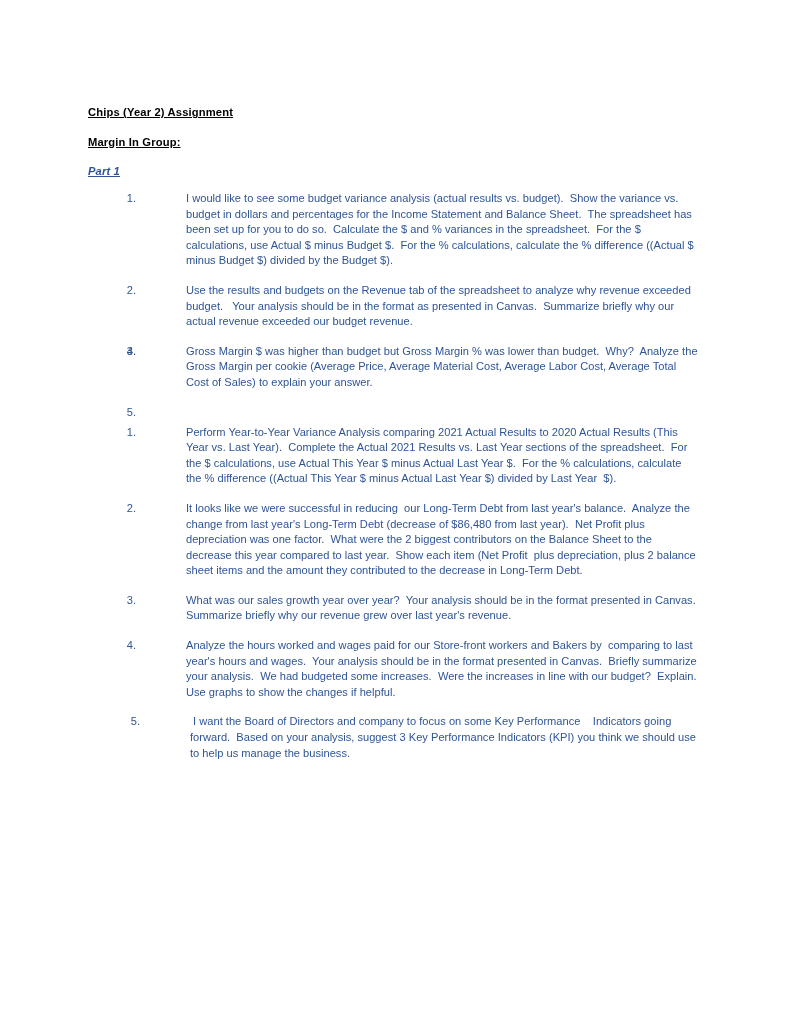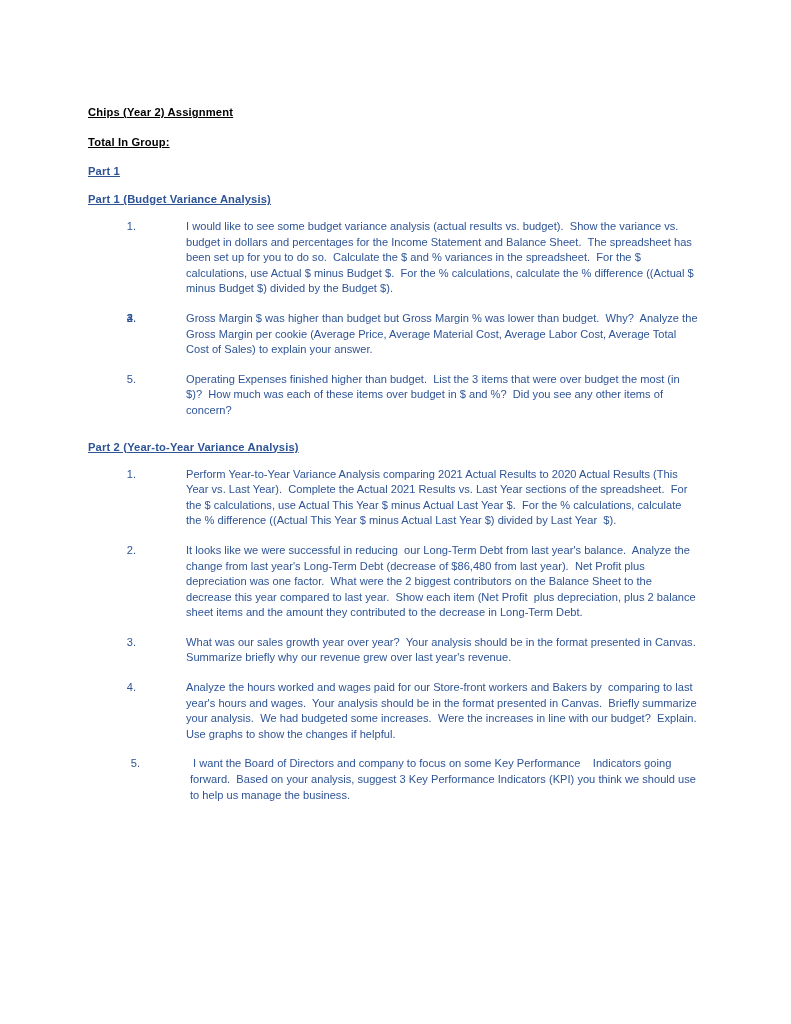--- a/index.html
+++ b/index.html
@@ -116,7 +116,7 @@
     </div>
 
     <div class="heading-row">
-      <span class="heading-black">Total In Group:</span>
+      <span class="heading-black">Margin In Group:</span>
     </div>
 
     <div class="heading-row part-heading">

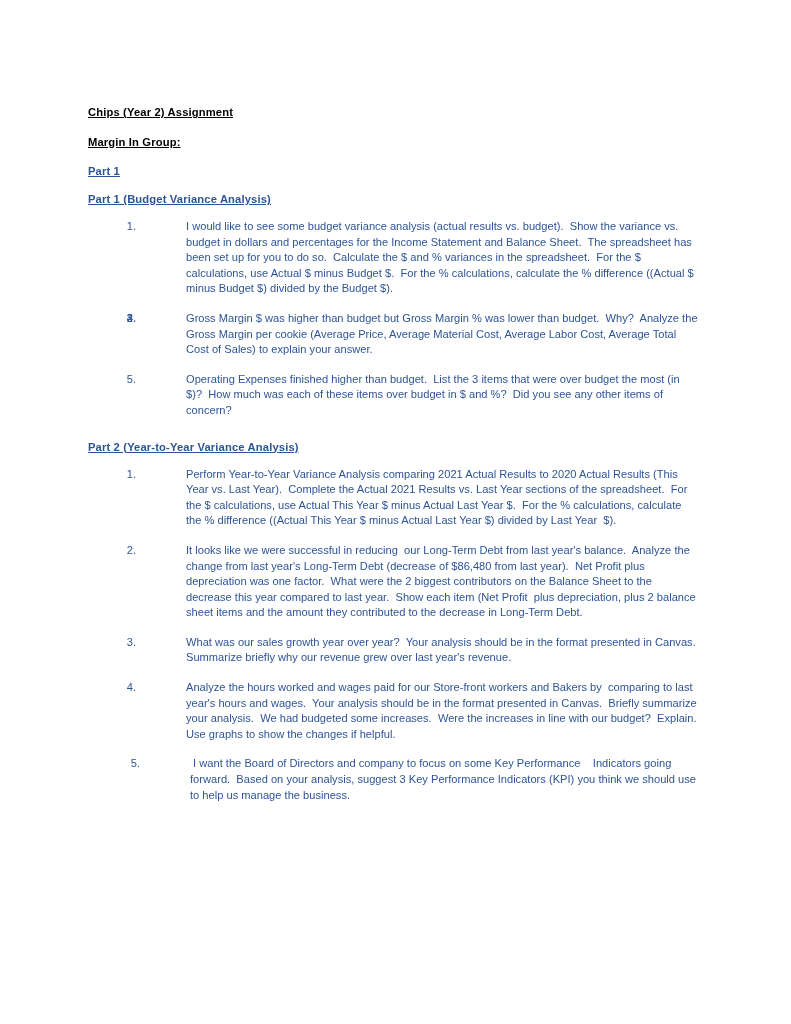--- a/index.html
+++ b/index.html
@@ -44,6 +44,7 @@
   .heading-blue {
     font-size: 11.2px;
     font-weight: bold;
+    font-style: italic;
     color: #2e5496;
     text-decoration: underline;
     display: inline-block;

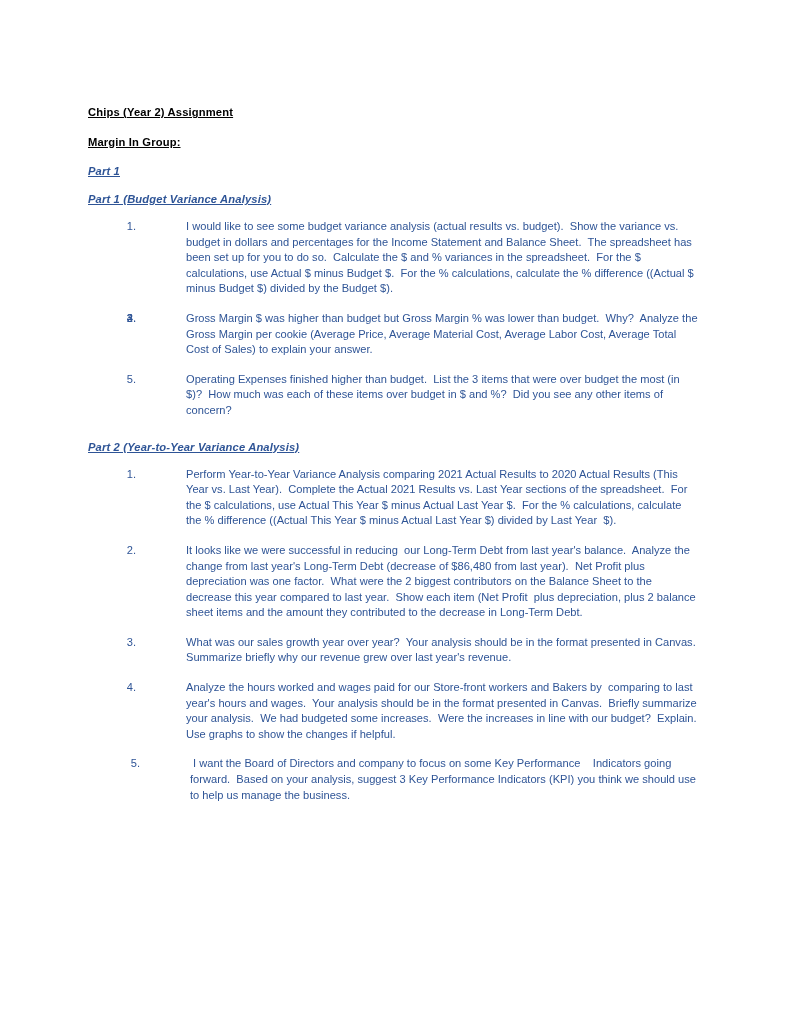--- a/index.html
+++ b/index.html
@@ -124,9 +124,6 @@
       <span class="heading-blue">Part 1</span>
     </div>
 
-    <div class="heading-row part-heading">
-      <span class="heading-blue">Part 1 (Budget Variance Analysis)</span>
-    </div>
 
     <ol class="num-list part1-list list-block">
       <li>

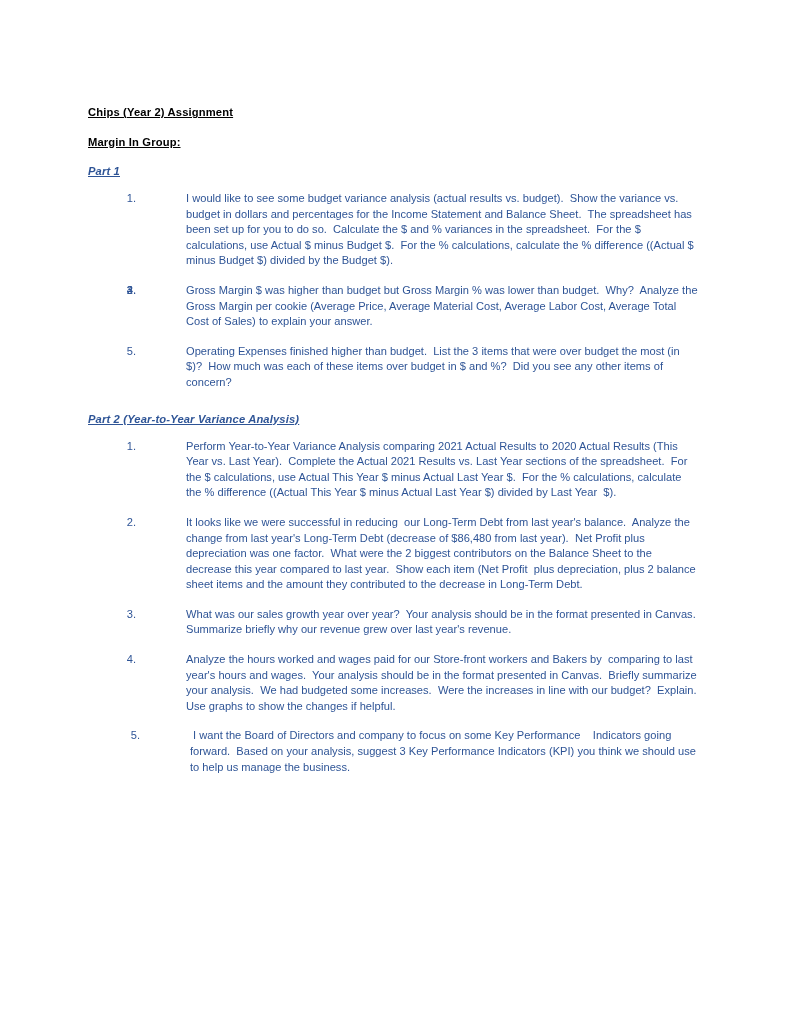--- a/index.html
+++ b/index.html
@@ -132,6 +132,7 @@
       </li>
       <li>
         <span class="num">2.</span>
+        <span class="txt">Use the results and budgets on the Revenue tab of the spreadsheet to analyze why revenue exceeded budget.   Your analysis should be in the format as presented in Canvas.  Summarize briefly why our actual revenue exceeded our budget revenue.</span>
       </li>
       <li>
         <span class="num">3.</span>

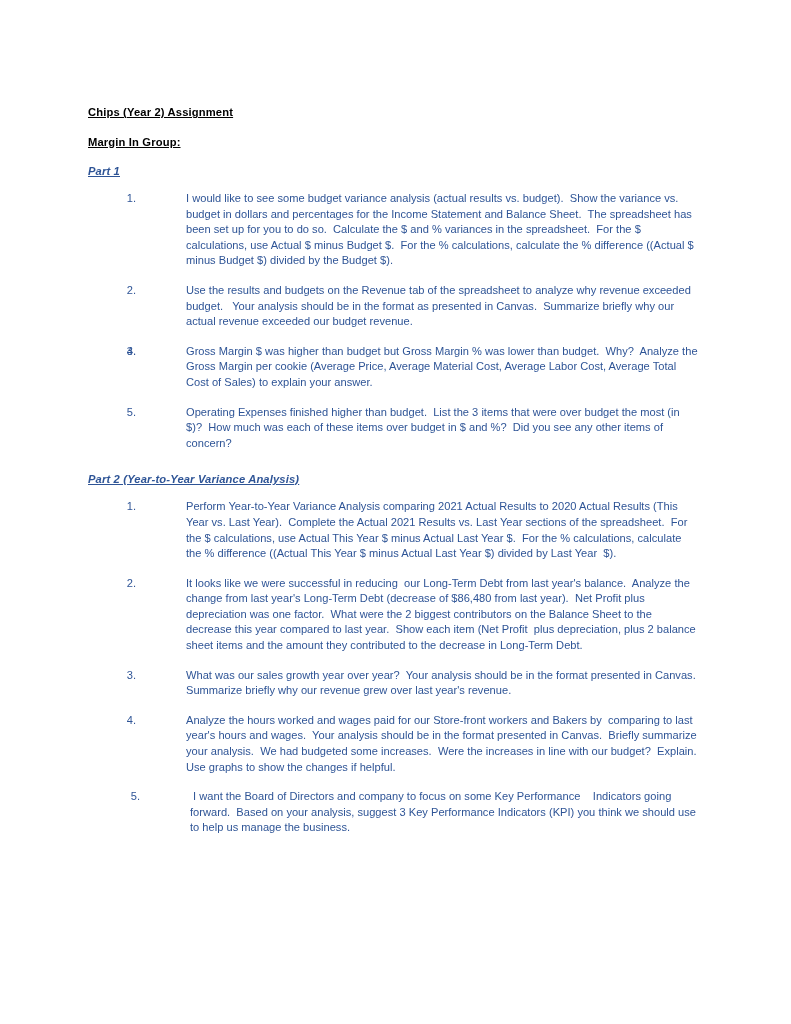--- a/index.html
+++ b/index.html
@@ -143,7 +143,6 @@
       </li>
       <li>
         <span class="num">5.</span>
-        <span class="txt">Operating Expenses finished higher than budget.  List the 3 items that were over budget the most (in $)?  How much was each of these items over budget in $ and %?  Did you see any other items of concern?</span>
       </li>
     </ol>
 

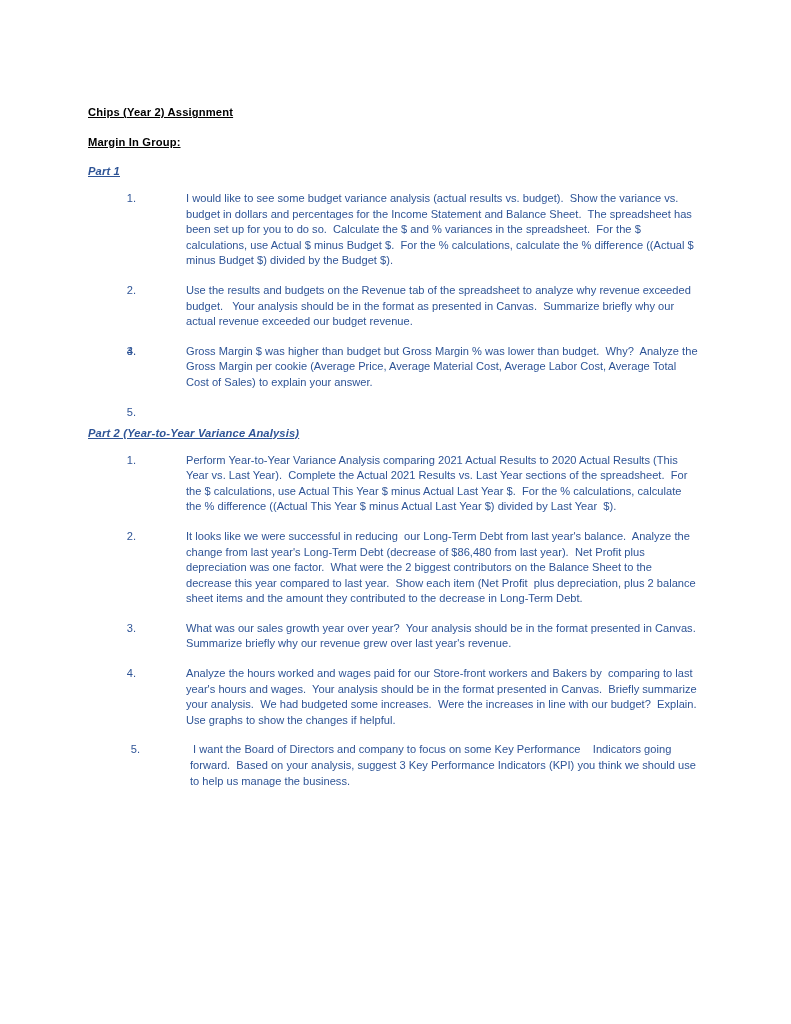--- a/index.html
+++ b/index.html
@@ -148,9 +148,6 @@
 
     <div class="spacer-before-part2"></div>
 
-    <div class="heading-row part-heading">
-      <span class="heading-blue">Part 2 (Year-to-Year Variance Analysis)</span>
-    </div>
 
     <ol class="num-list part2-list list-block">
       <li>

